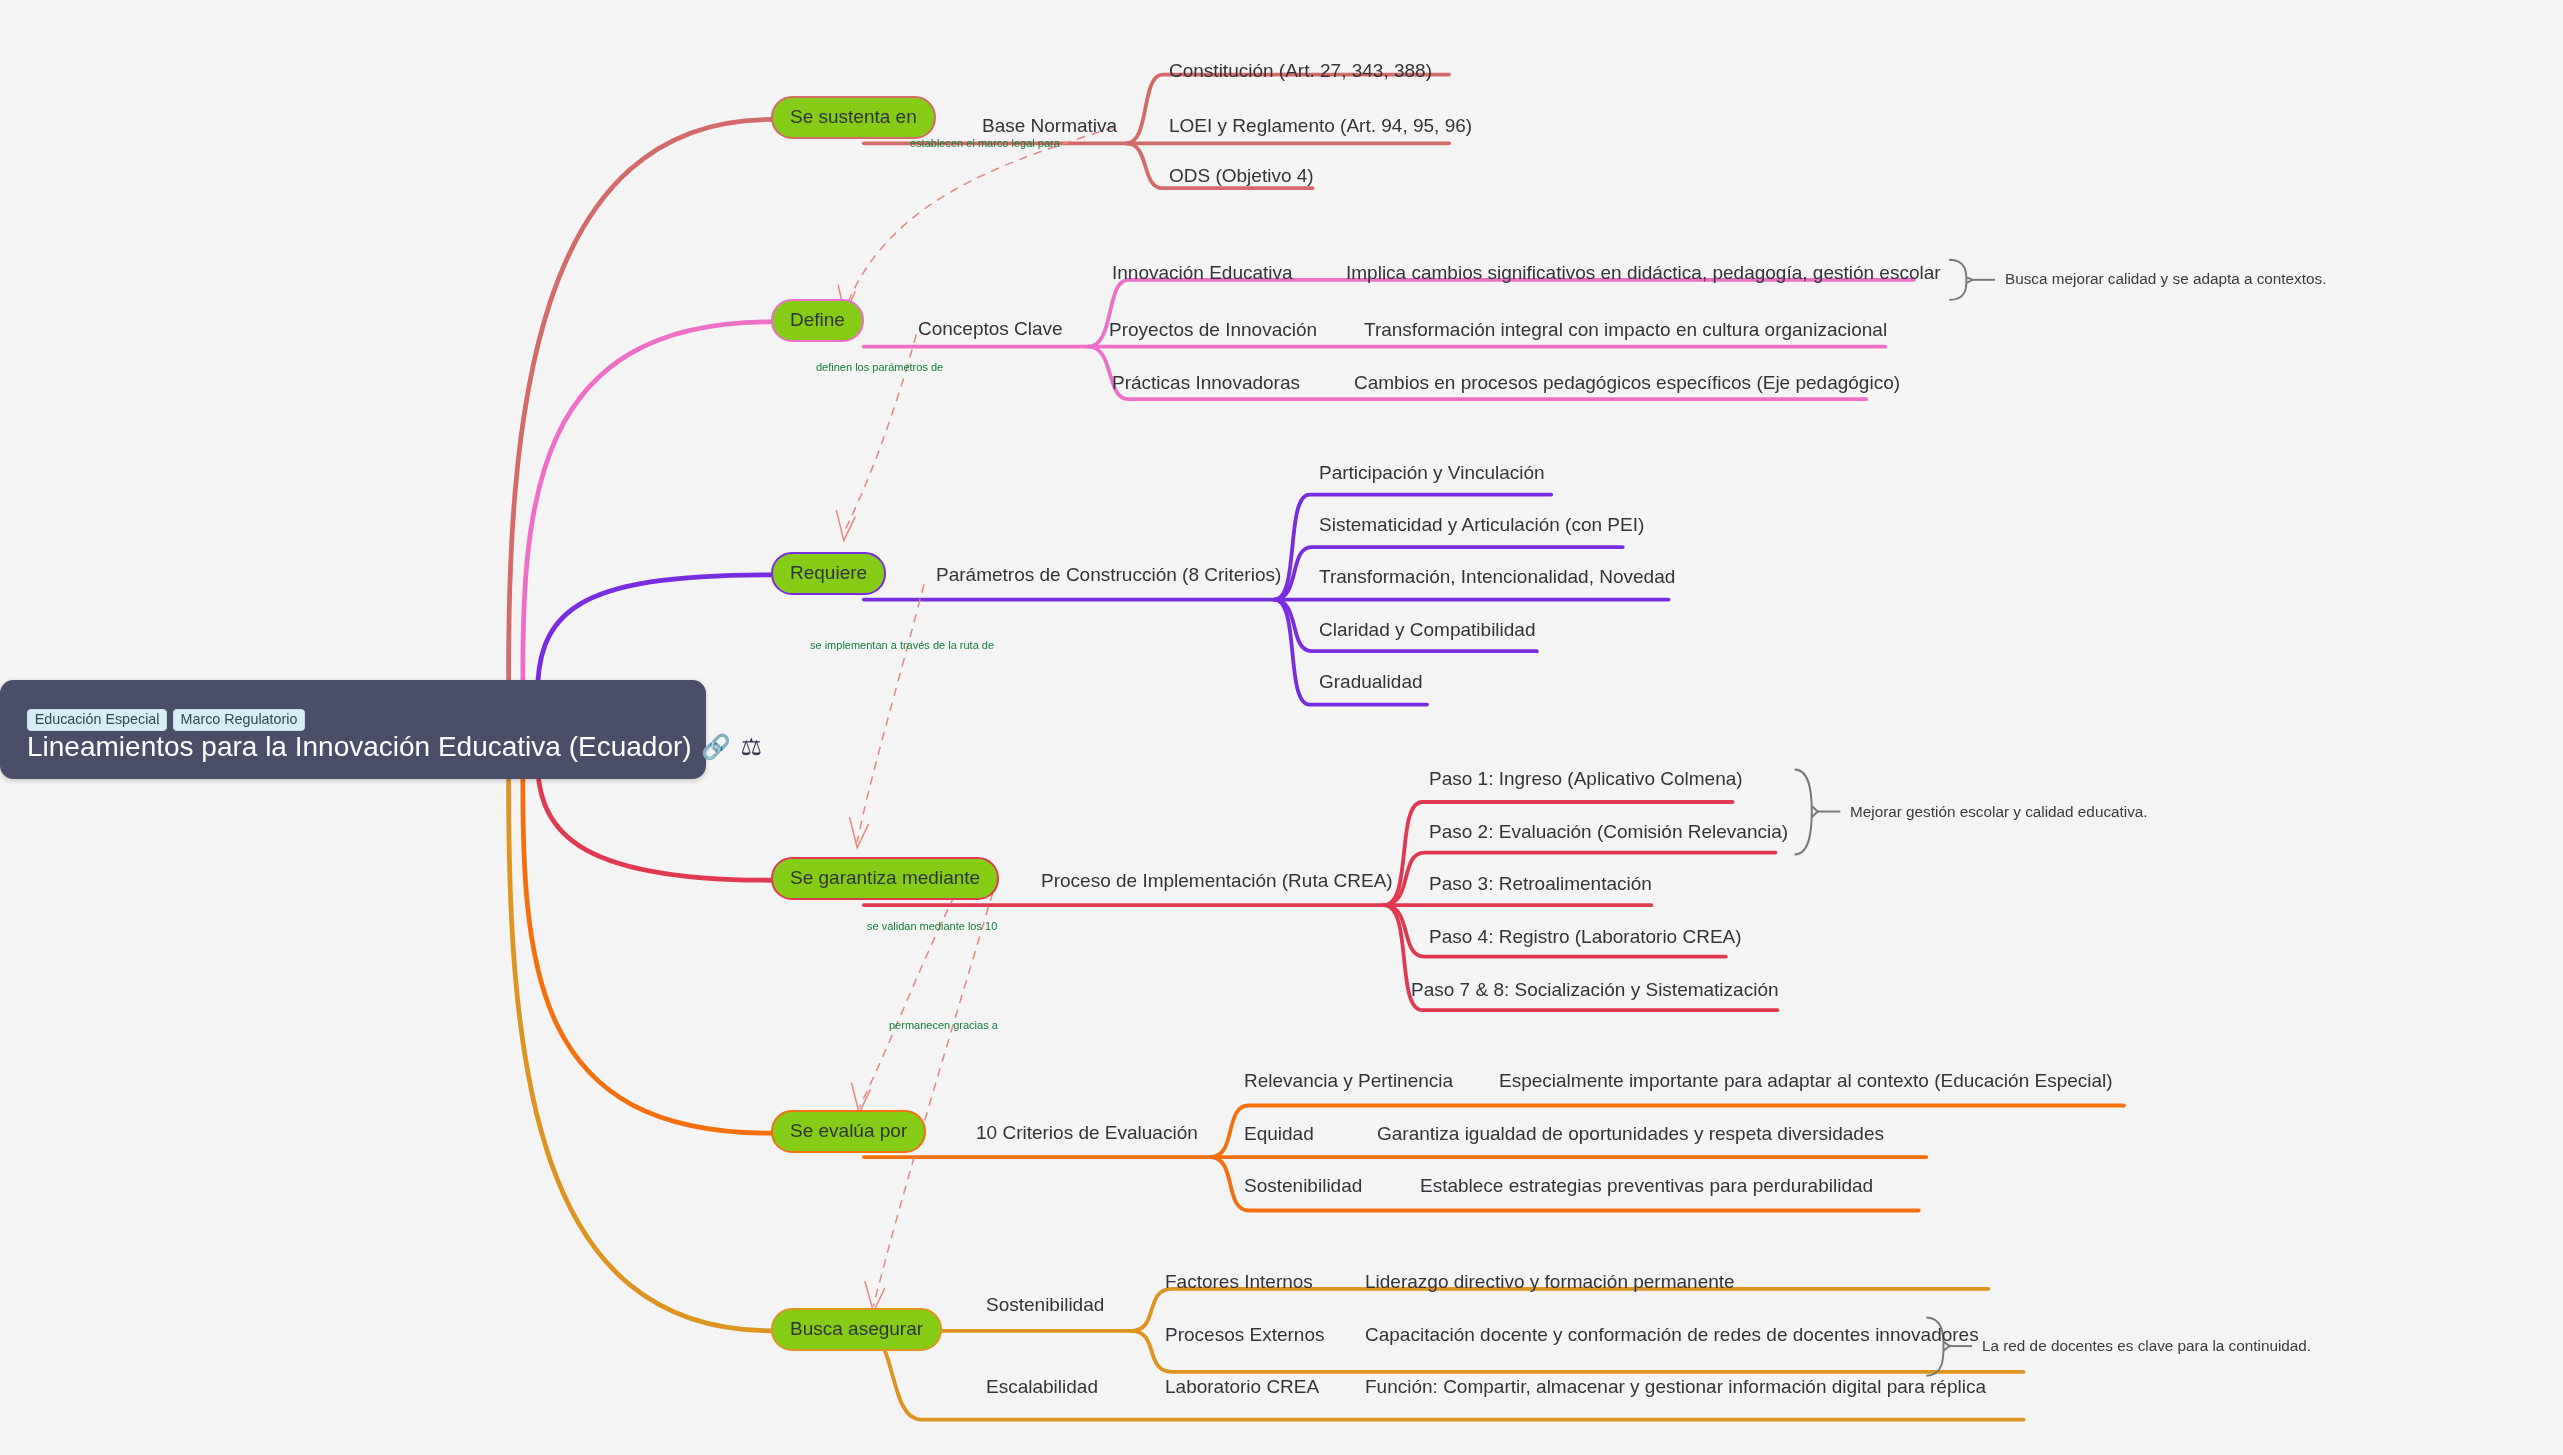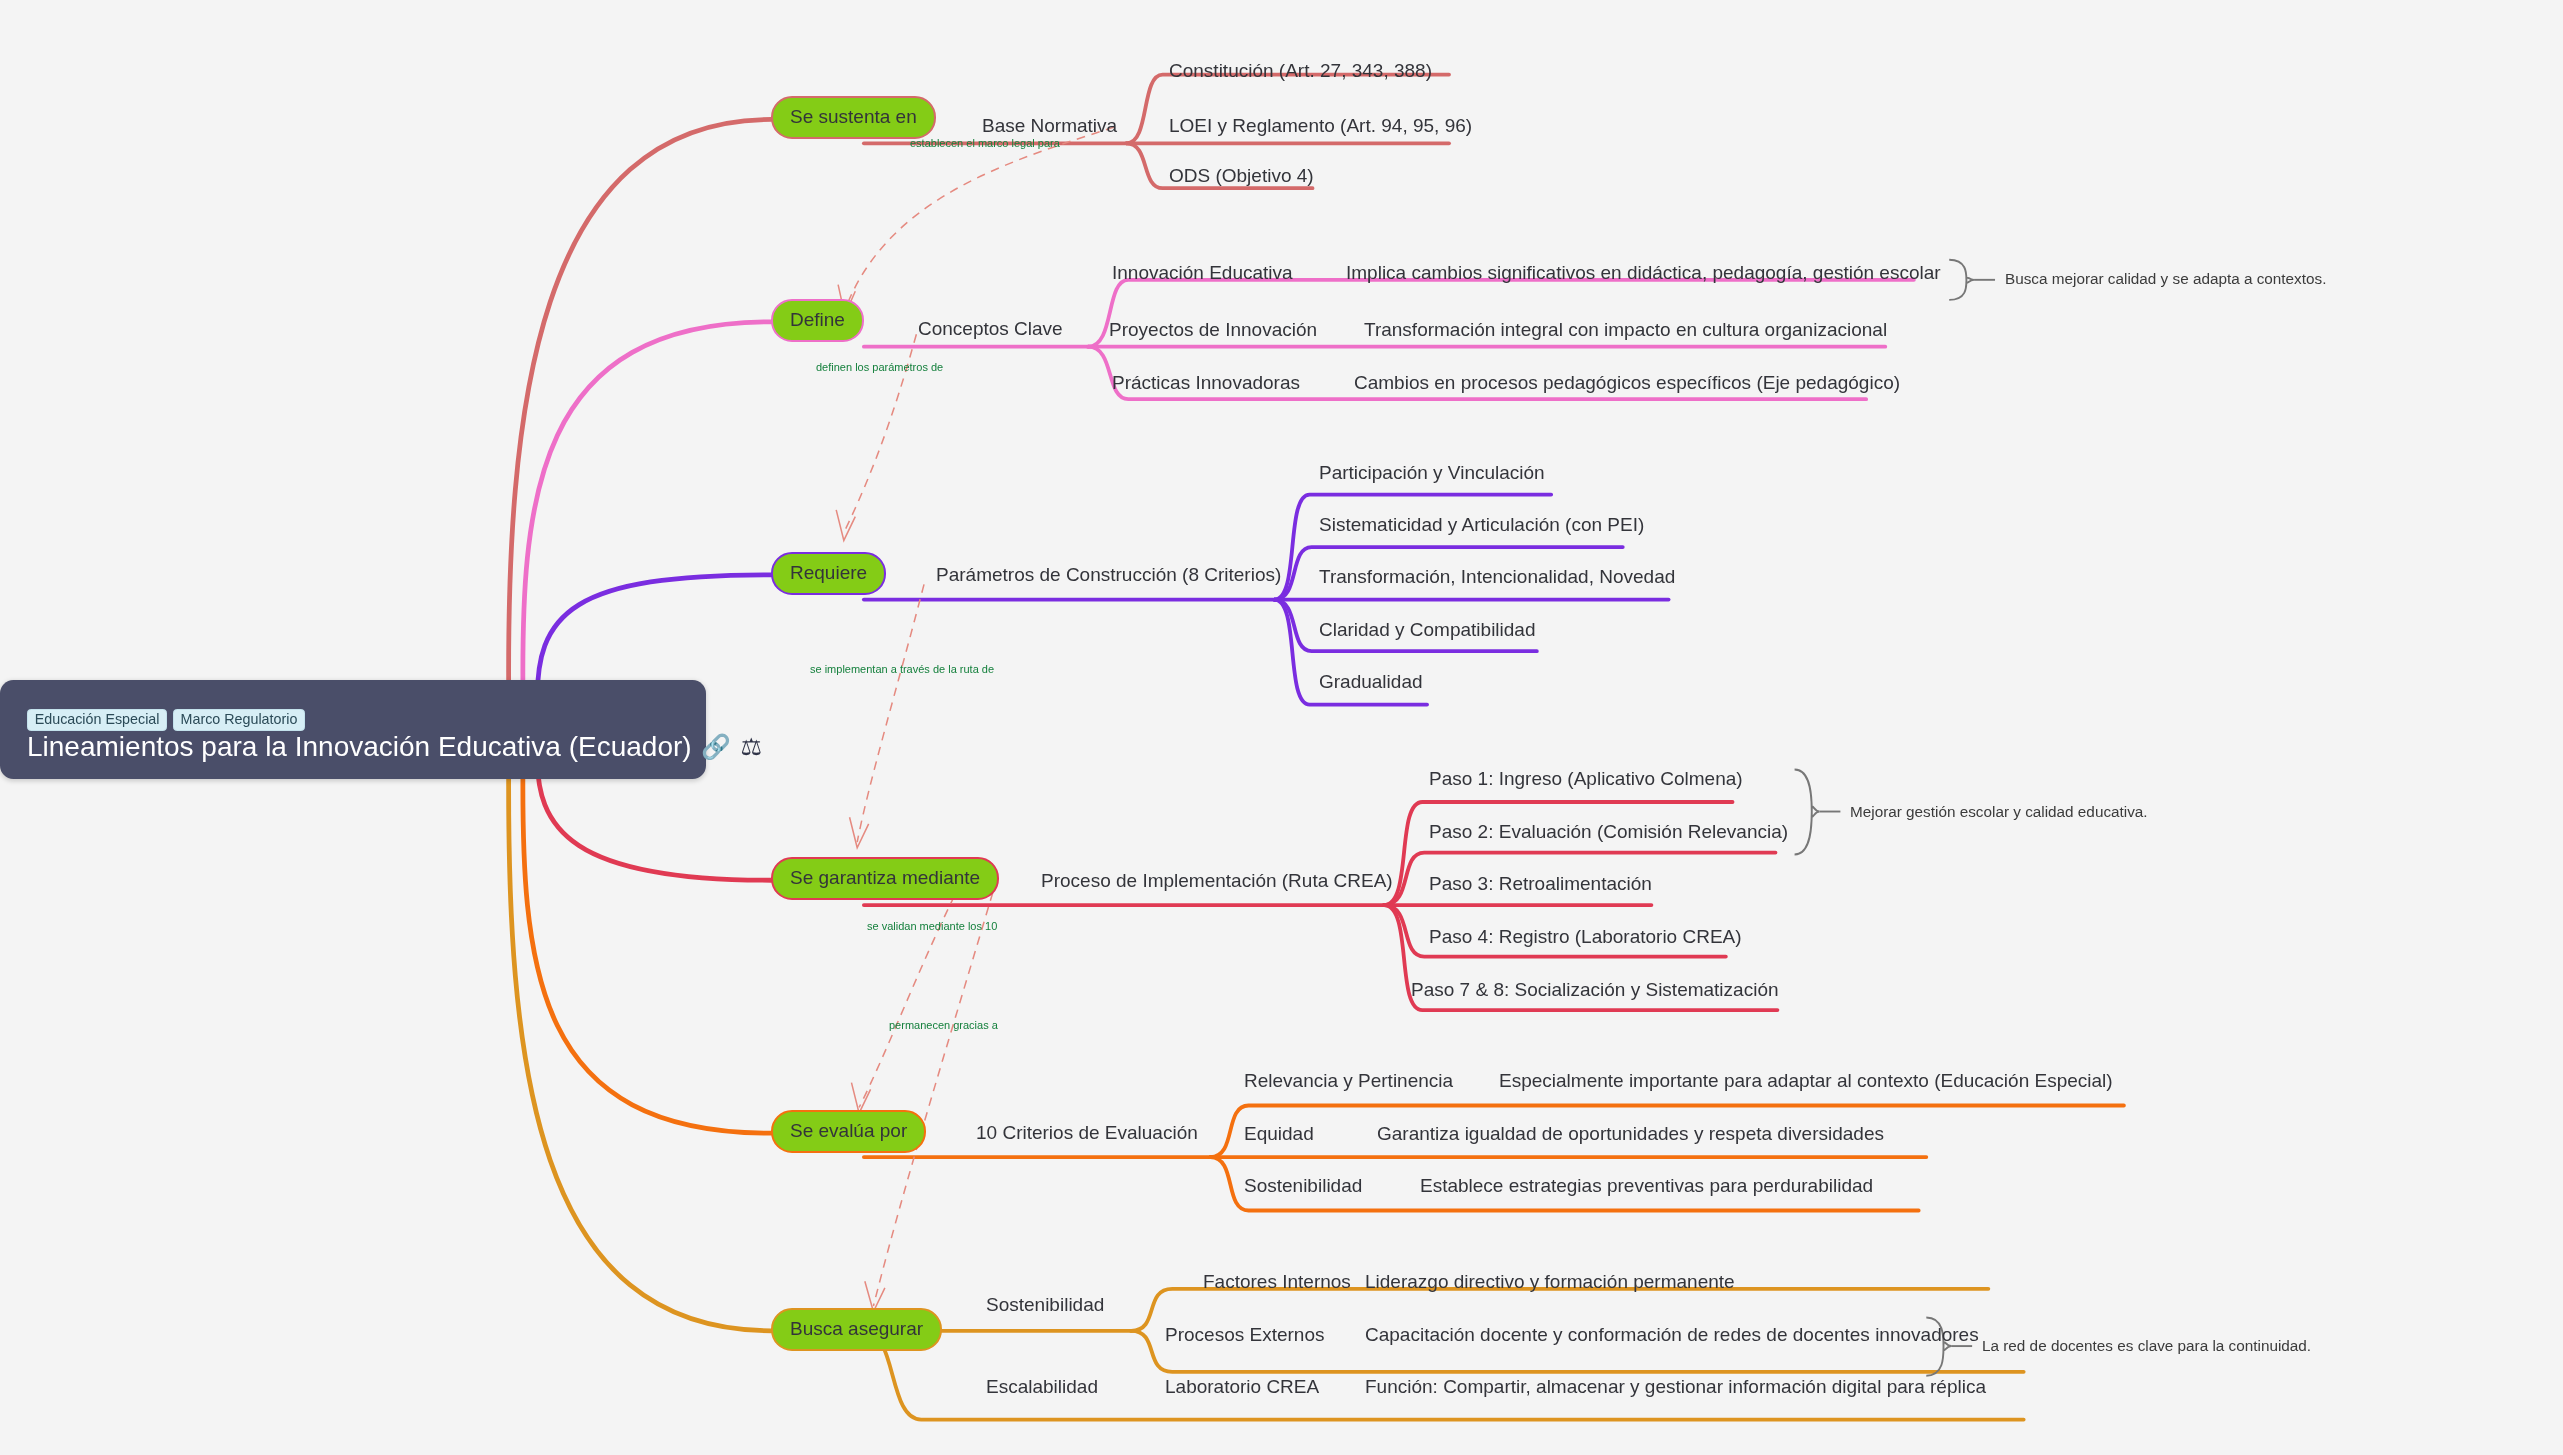--- a/index.html
+++ b/index.html
@@ -238,7 +238,7 @@
 
   <div class="rel-label" style="left:910px; top:137px;">establecen el marco legal para</div>
   <div class="rel-label" style="left:816px; top:361px;">definen los parámetros de</div>
-  <div class="rel-label" style="left:810px; top:639px;margin-top:24px;">se implementan a través de la ruta de</div>
+  <div class="rel-label" style="left:810px; top:639px;">se implementan a través de la ruta de</div>
   <div class="rel-label" style="left:867px; top:920px;">se validan mediante los 10</div>
   <div class="rel-label" style="left:889px; top:1019px;">permanecen gracias a</div>
 

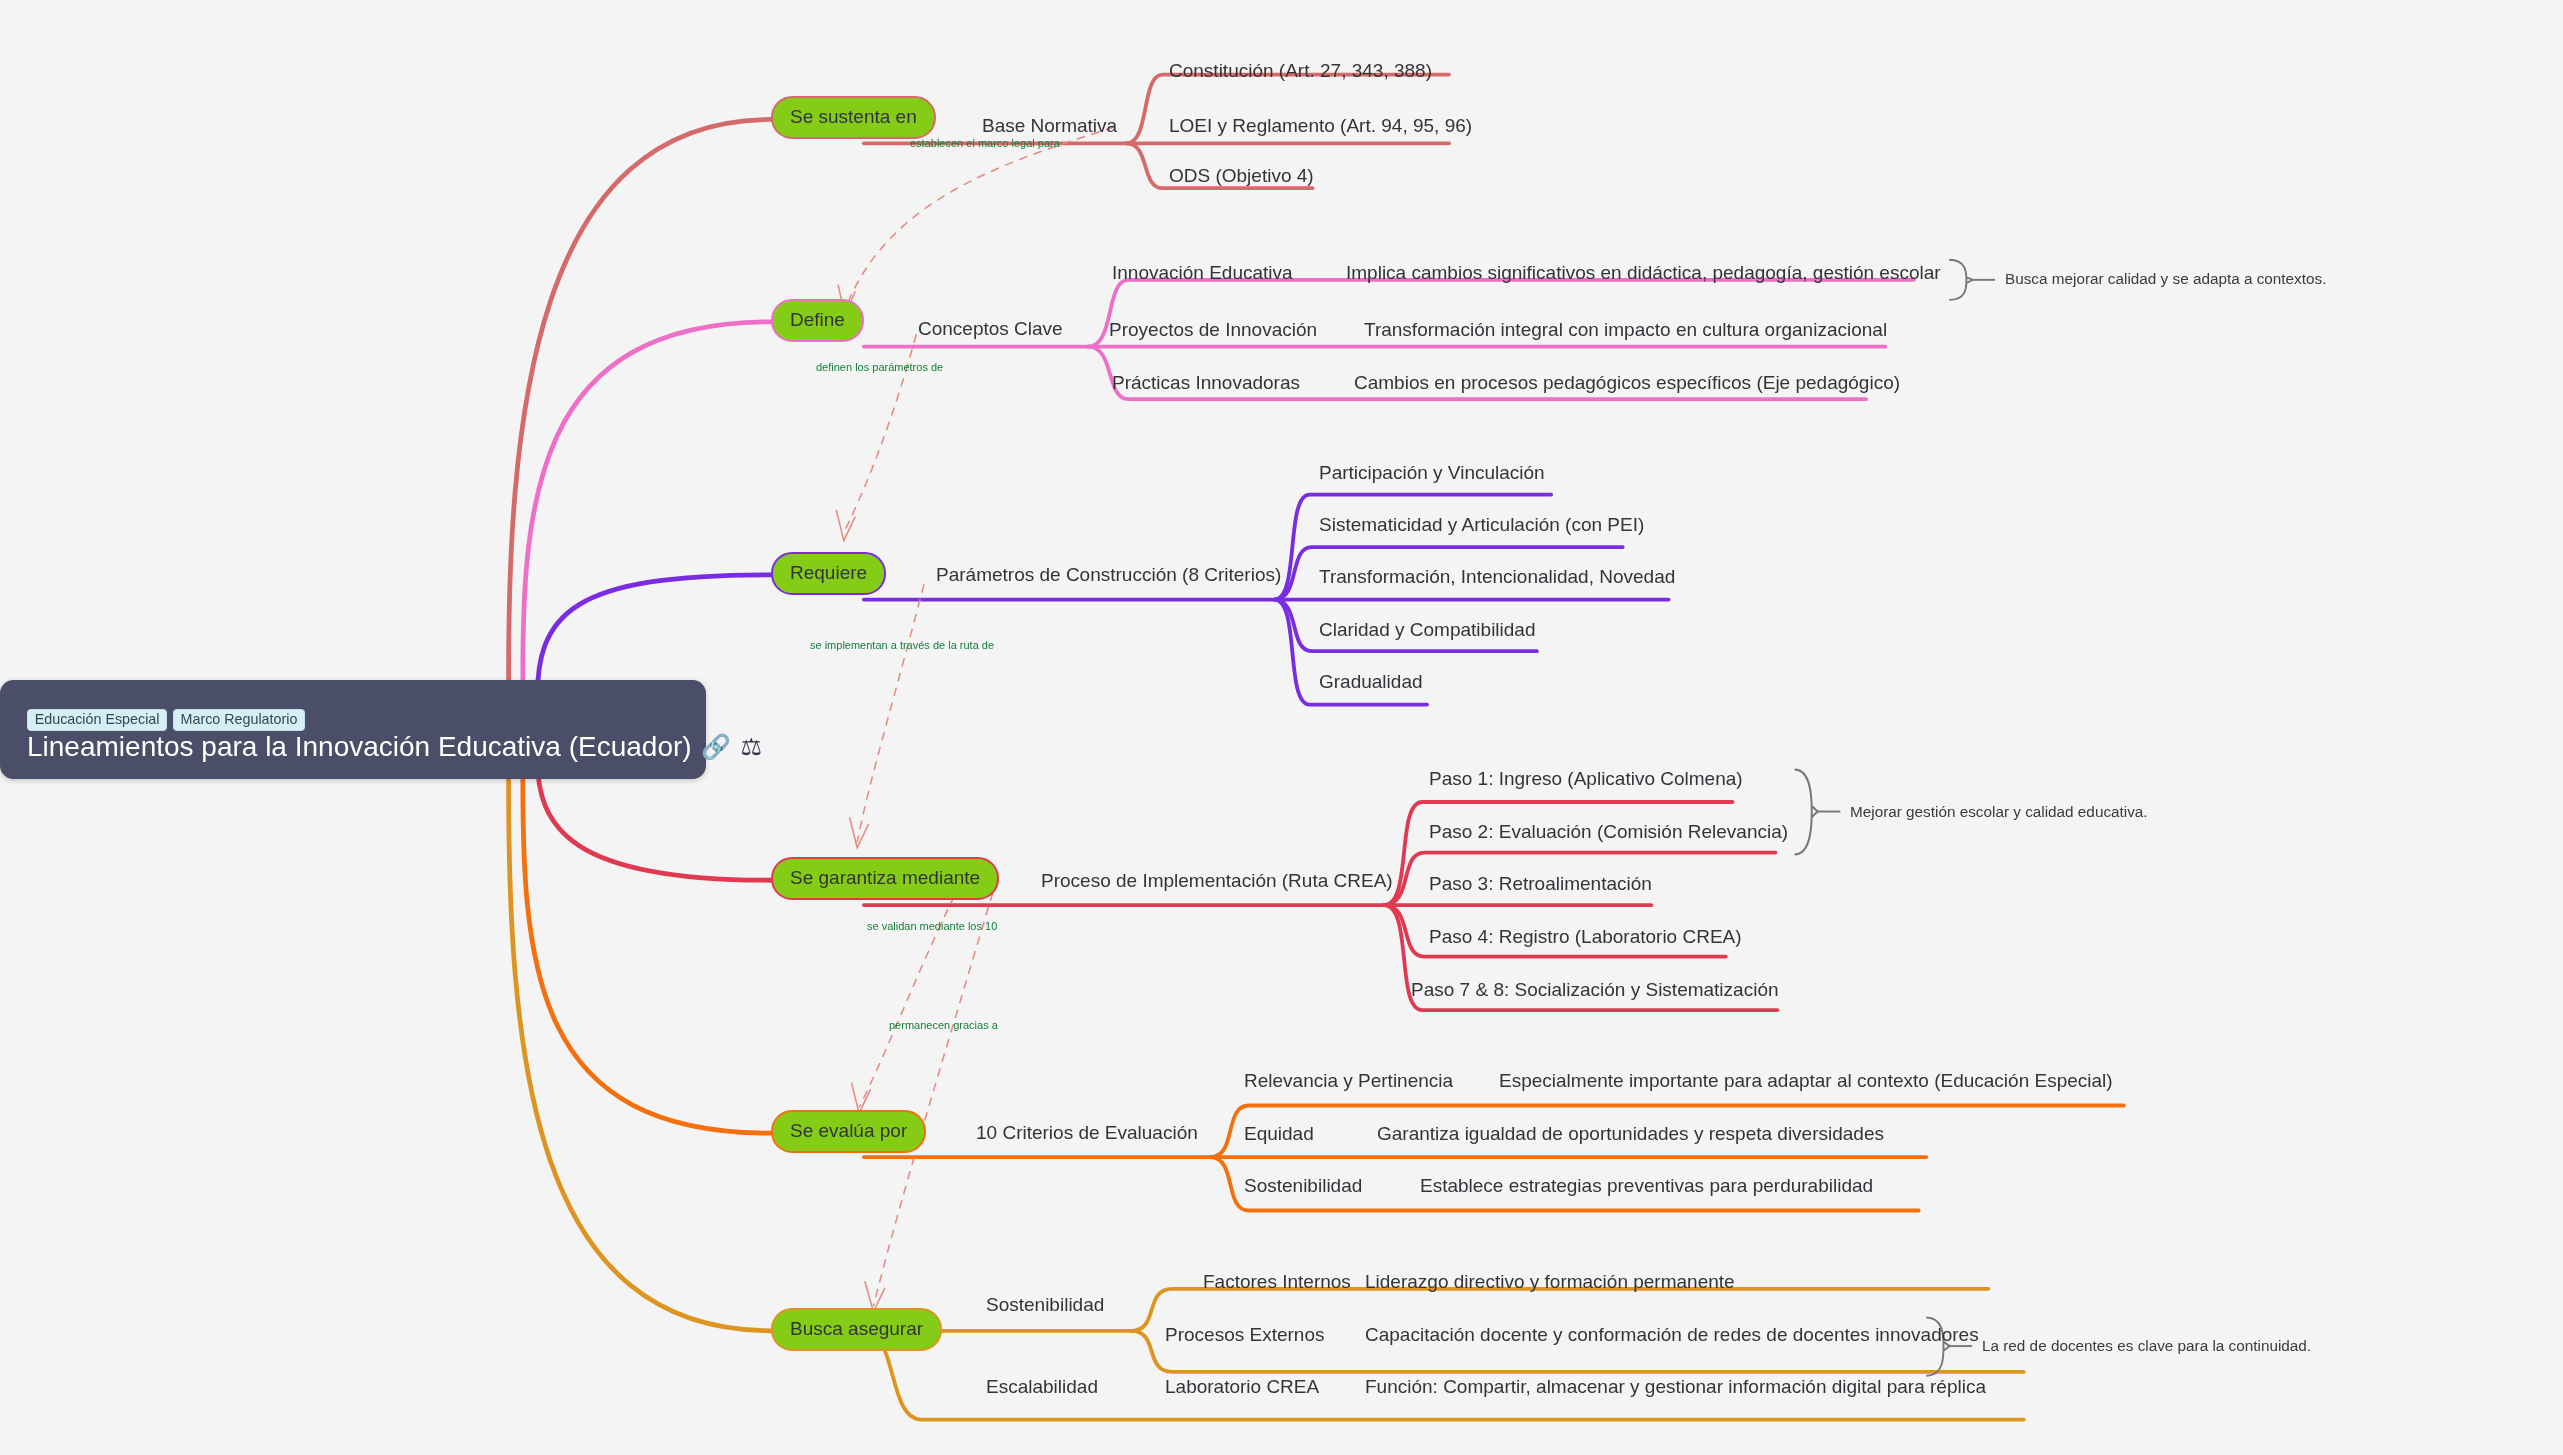--- a/index.html
+++ b/index.html
@@ -225,7 +225,7 @@
   <div class="tnode" style="left:1420px; top:1176px;">Establece estrategias preventivas para perdurabilidad</div>
 
   <div class="tnode" style="left:986px; top:1295px;">Sostenibilidad</div>
-  <div class="tnode" style="left:1165px; top:1272px;margin-left:38px;">Factores Internos</div>
+  <div class="tnode" style="left:1165px; top:1272px;">Factores Internos</div>
   <div class="tnode" style="left:1365px; top:1272px;">Liderazgo directivo y formación permanente</div>
   <div class="tnode" style="left:1165px; top:1325px;">Procesos Externos</div>
   <div class="tnode" style="left:1365px; top:1325px;">Capacitación docente y conformación de redes de docentes innovadores</div>

